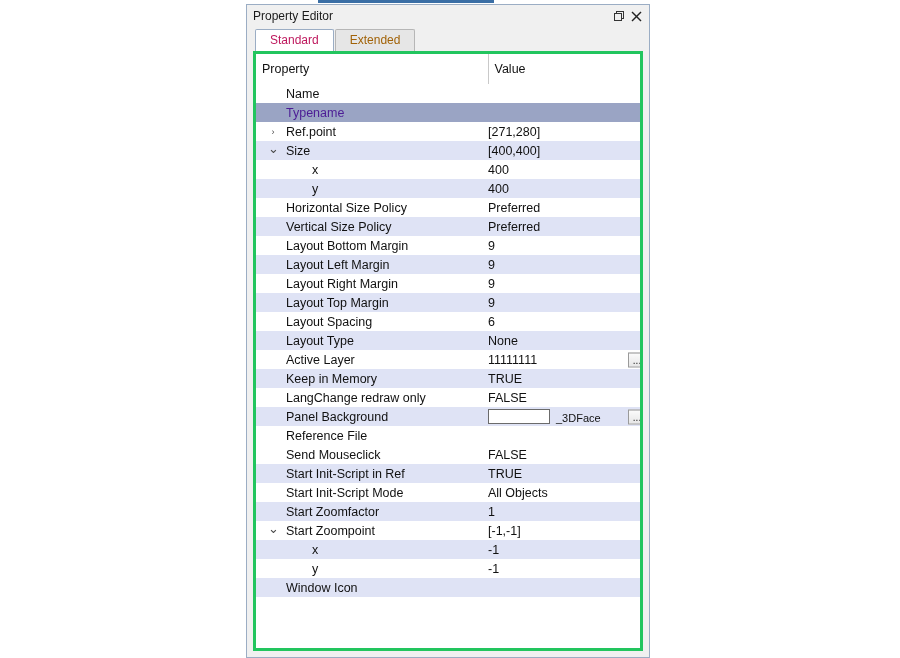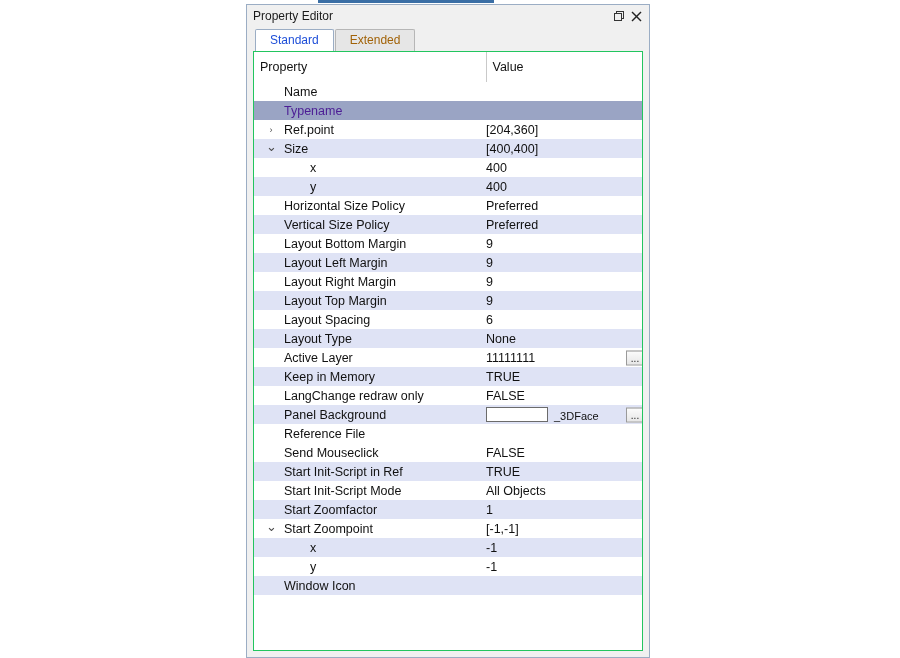--- a/index.html
+++ b/index.html
@@ -93,7 +93,7 @@
 
   .tab.active {
     background: #ffffff;
-    color: #1d4ed8;
+    color: #be185d;
     border-color: #9badc4;
     position: relative;
     z-index: 2;

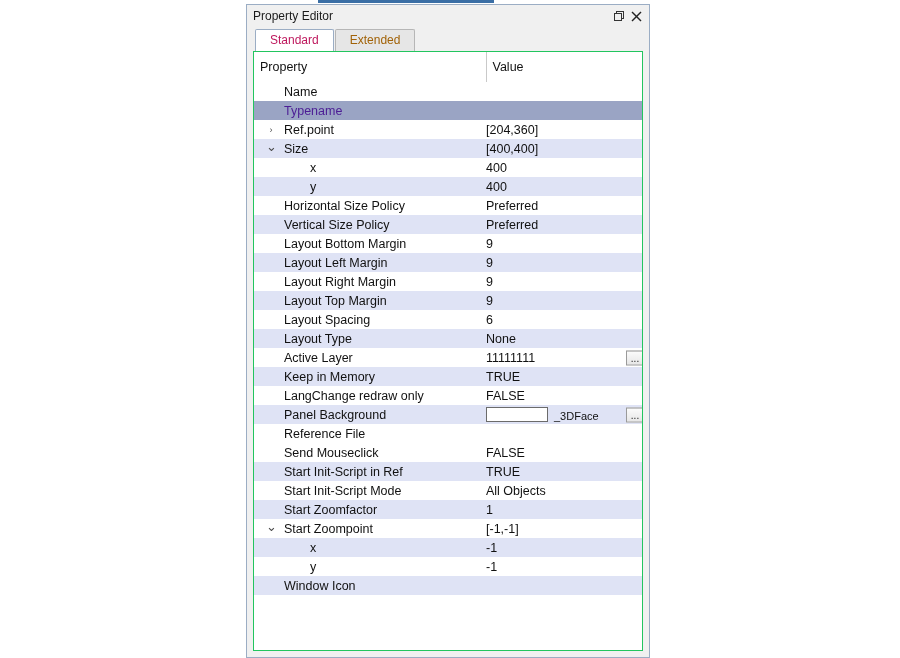--- a/index.html
+++ b/index.html
@@ -101,7 +101,7 @@
 
   .grid-wrap {
     margin: 0 6px 6px 6px;
-    border: 1px solid #22c55e;
+    border: 3px solid #22c55e;
     background: #ffffff;
     flex: 1;
     overflow: hidden;

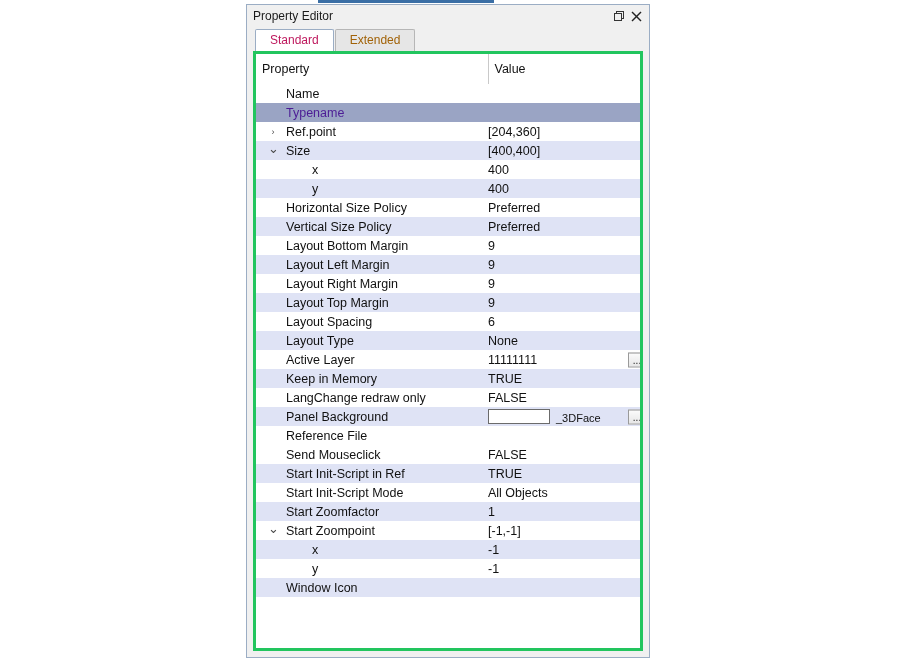--- a/index.html
+++ b/index.html
@@ -256,7 +256,7 @@
             </tr>
             <tr class="plain">
               <td class="prop indent1"><span class="twisty">›</span><span>Ref.point</span></td>
-              <td class="val"><span>[204,360]</span></td>
+              <td class="val"><span>[271,280]</span></td>
             </tr>
             <tr class="alt">
               <td class="prop indent1"><span class="twisty" style="font-size: 13px; top: 40%;">⌄</span><span>Size</span></td>

